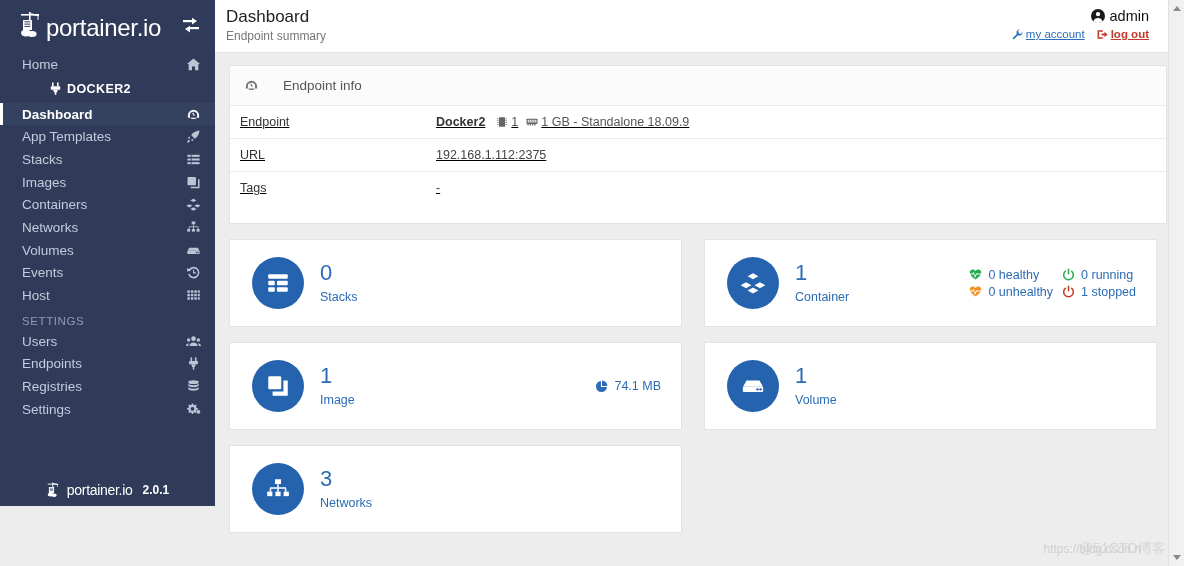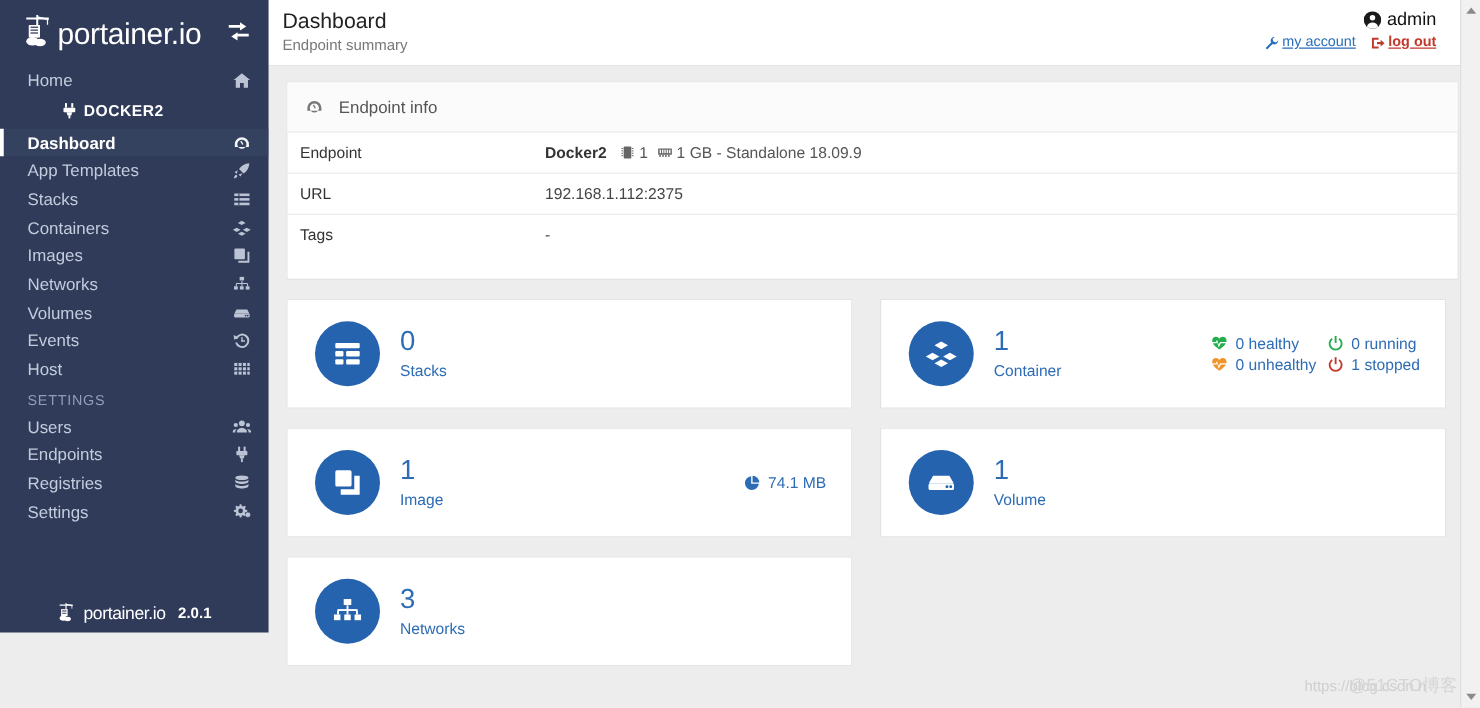--- a/index.html
+++ b/index.html
@@ -112,7 +112,7 @@
     margin-bottom: 15px;
   }
   .panel-head {
-    display: flex; align-items: center; gap: 12px;
+    display: flex; align-items: center; gap: 24px;
     padding: 12px 14px;
     font-size: 13.5px; color: #555;
     border-bottom: 1px solid #ececec;

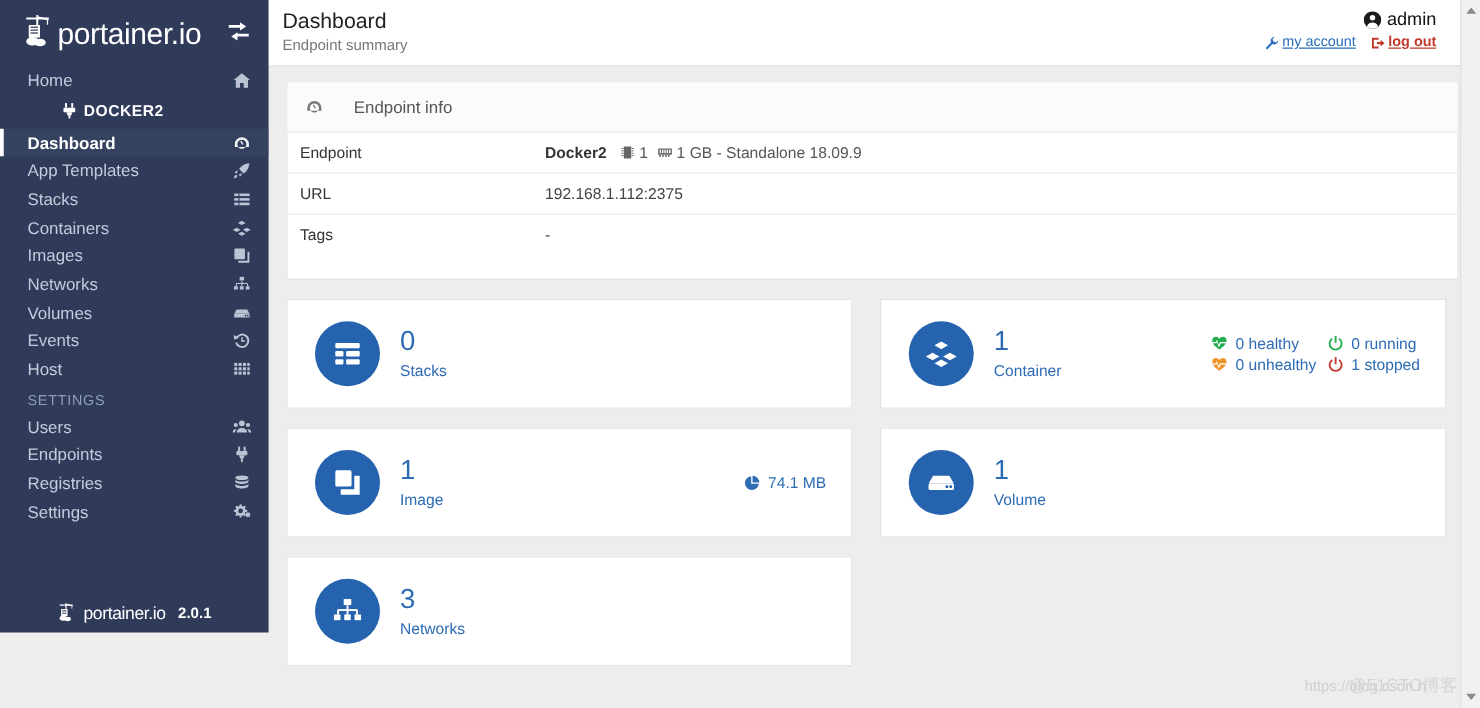--- a/index.html
+++ b/index.html
@@ -119,7 +119,7 @@
     background: #fbfbfb;
   }
   .panel-head svg { width: 15px; height: 15px; display:block; }
-  .info-table { width: 100%; border-collapse: collapse; }
+  .info-table { width: 100%; border-collapse: collapse; text-decoration: underline; }
   .info-table td {
     padding: 9px 0 9px 10px;
     font-size: 12.5px;

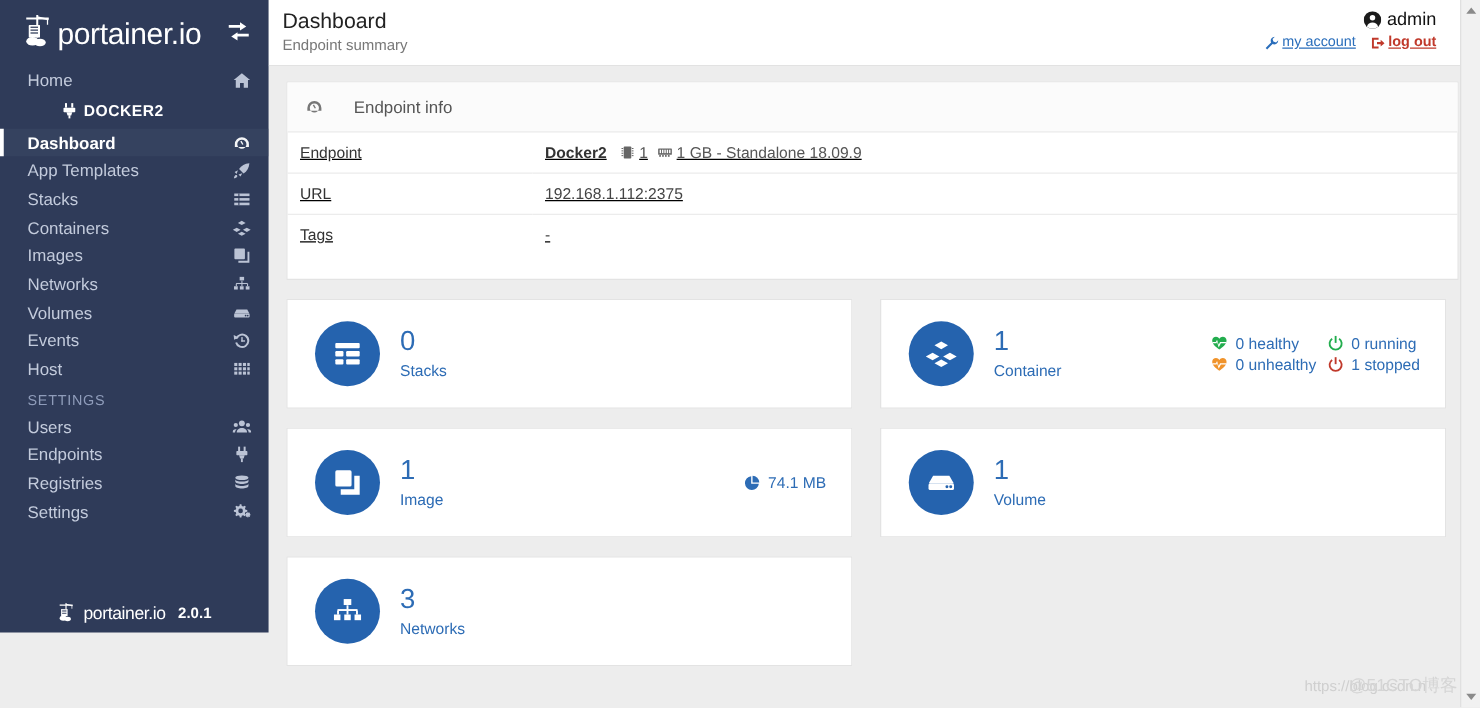--- a/index.html
+++ b/index.html
@@ -269,6 +269,16 @@
       </div>
 
       <div class="nav-item">
+        <span>Images</span>
+        <svg class="nav-ico" viewBox="0 0 16 16">
+          <g fill="#c3cbdc">
+            <rect x="1.6" y="2" width="9" height="9" rx="0.8"></rect>
+            <path d="M12.8 4.6 L14.4 4.6 L14.4 14 L5 14 L5 12.4 L12.8 12.4 Z"></path>
+          </g>
+        </svg>
+      </div>
+
+      <div class="nav-item">
         <span>Containers</span>
         <svg class="nav-ico" viewBox="0 0 16 16">
           <g fill="#c3cbdc">
@@ -276,16 +286,6 @@
             <path d="M3.6 7.6 L6.9 9.4 L3.6 11.2 L0.3 9.4 Z"></path>
             <path d="M12.2 7.6 L15.5 9.4 L12.2 11.2 L8.9 9.4 Z"></path>
             <path d="M7.9 11 L11.2 12.8 L7.9 14.6 L4.6 12.8 Z"></path>
-          </g>
-        </svg>
-      </div>
-
-      <div class="nav-item">
-        <span>Images</span>
-        <svg class="nav-ico" viewBox="0 0 16 16">
-          <g fill="#c3cbdc">
-            <rect x="1.6" y="2" width="9" height="9" rx="0.8"></rect>
-            <path d="M12.8 4.6 L14.4 4.6 L14.4 14 L5 14 L5 12.4 L12.8 12.4 Z"></path>
           </g>
         </svg>
       </div>

